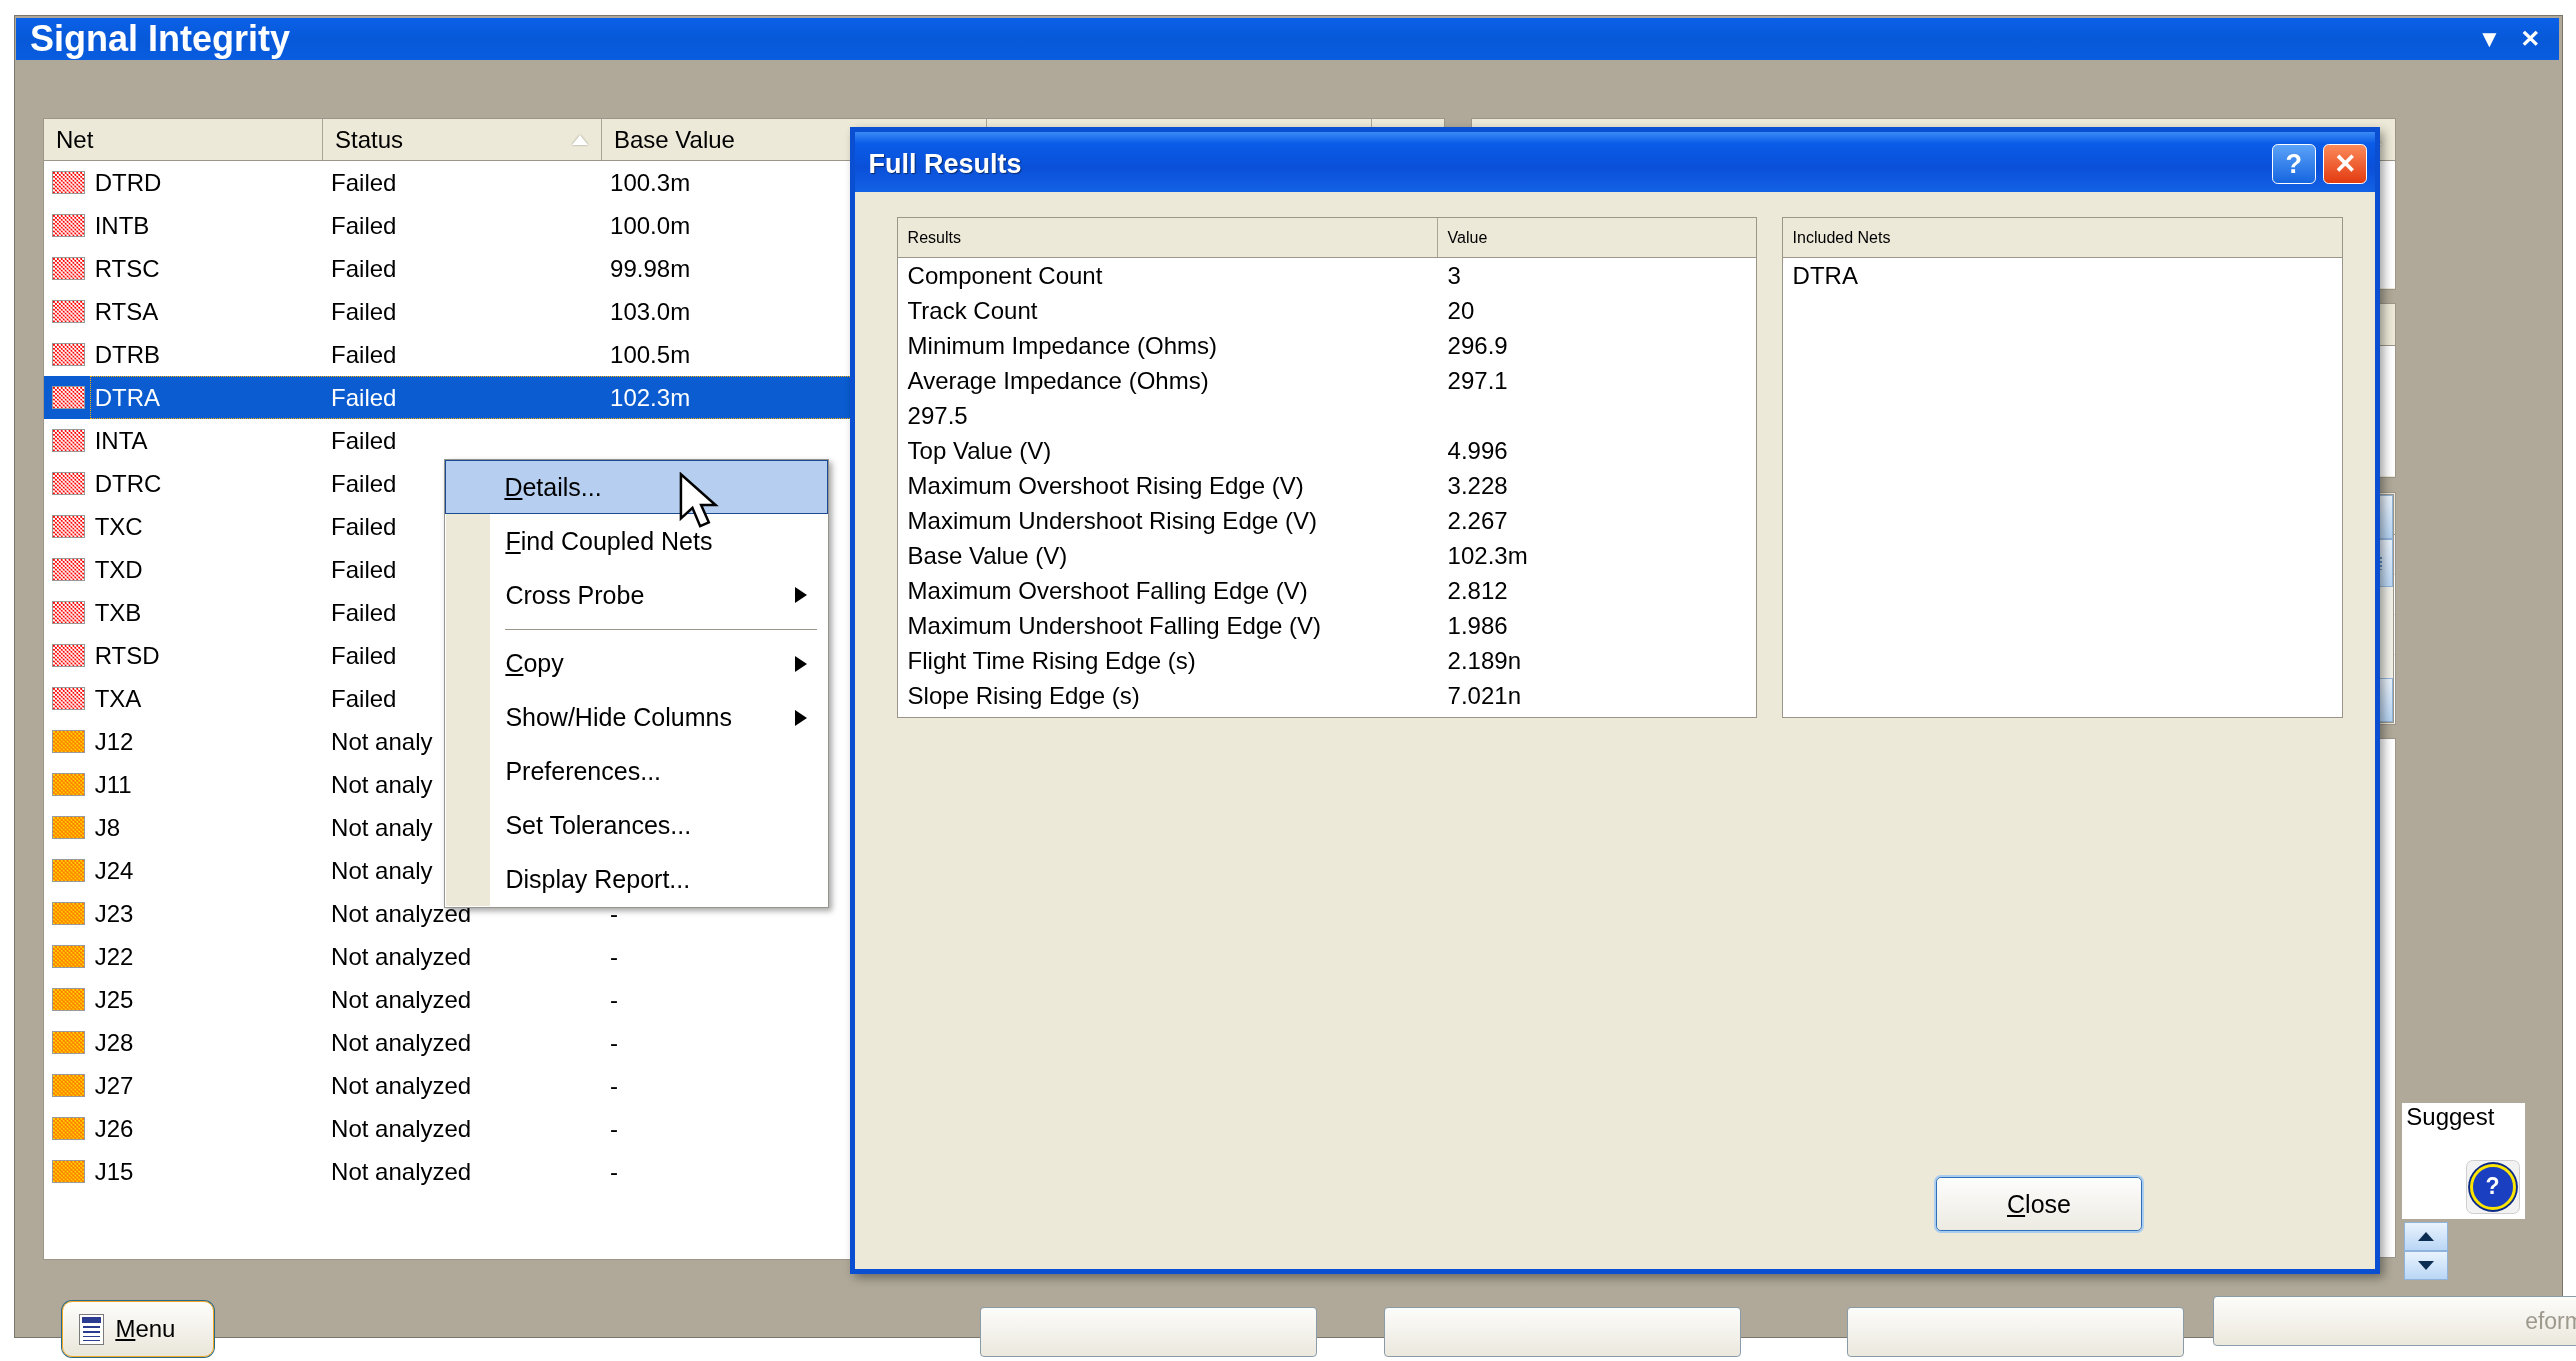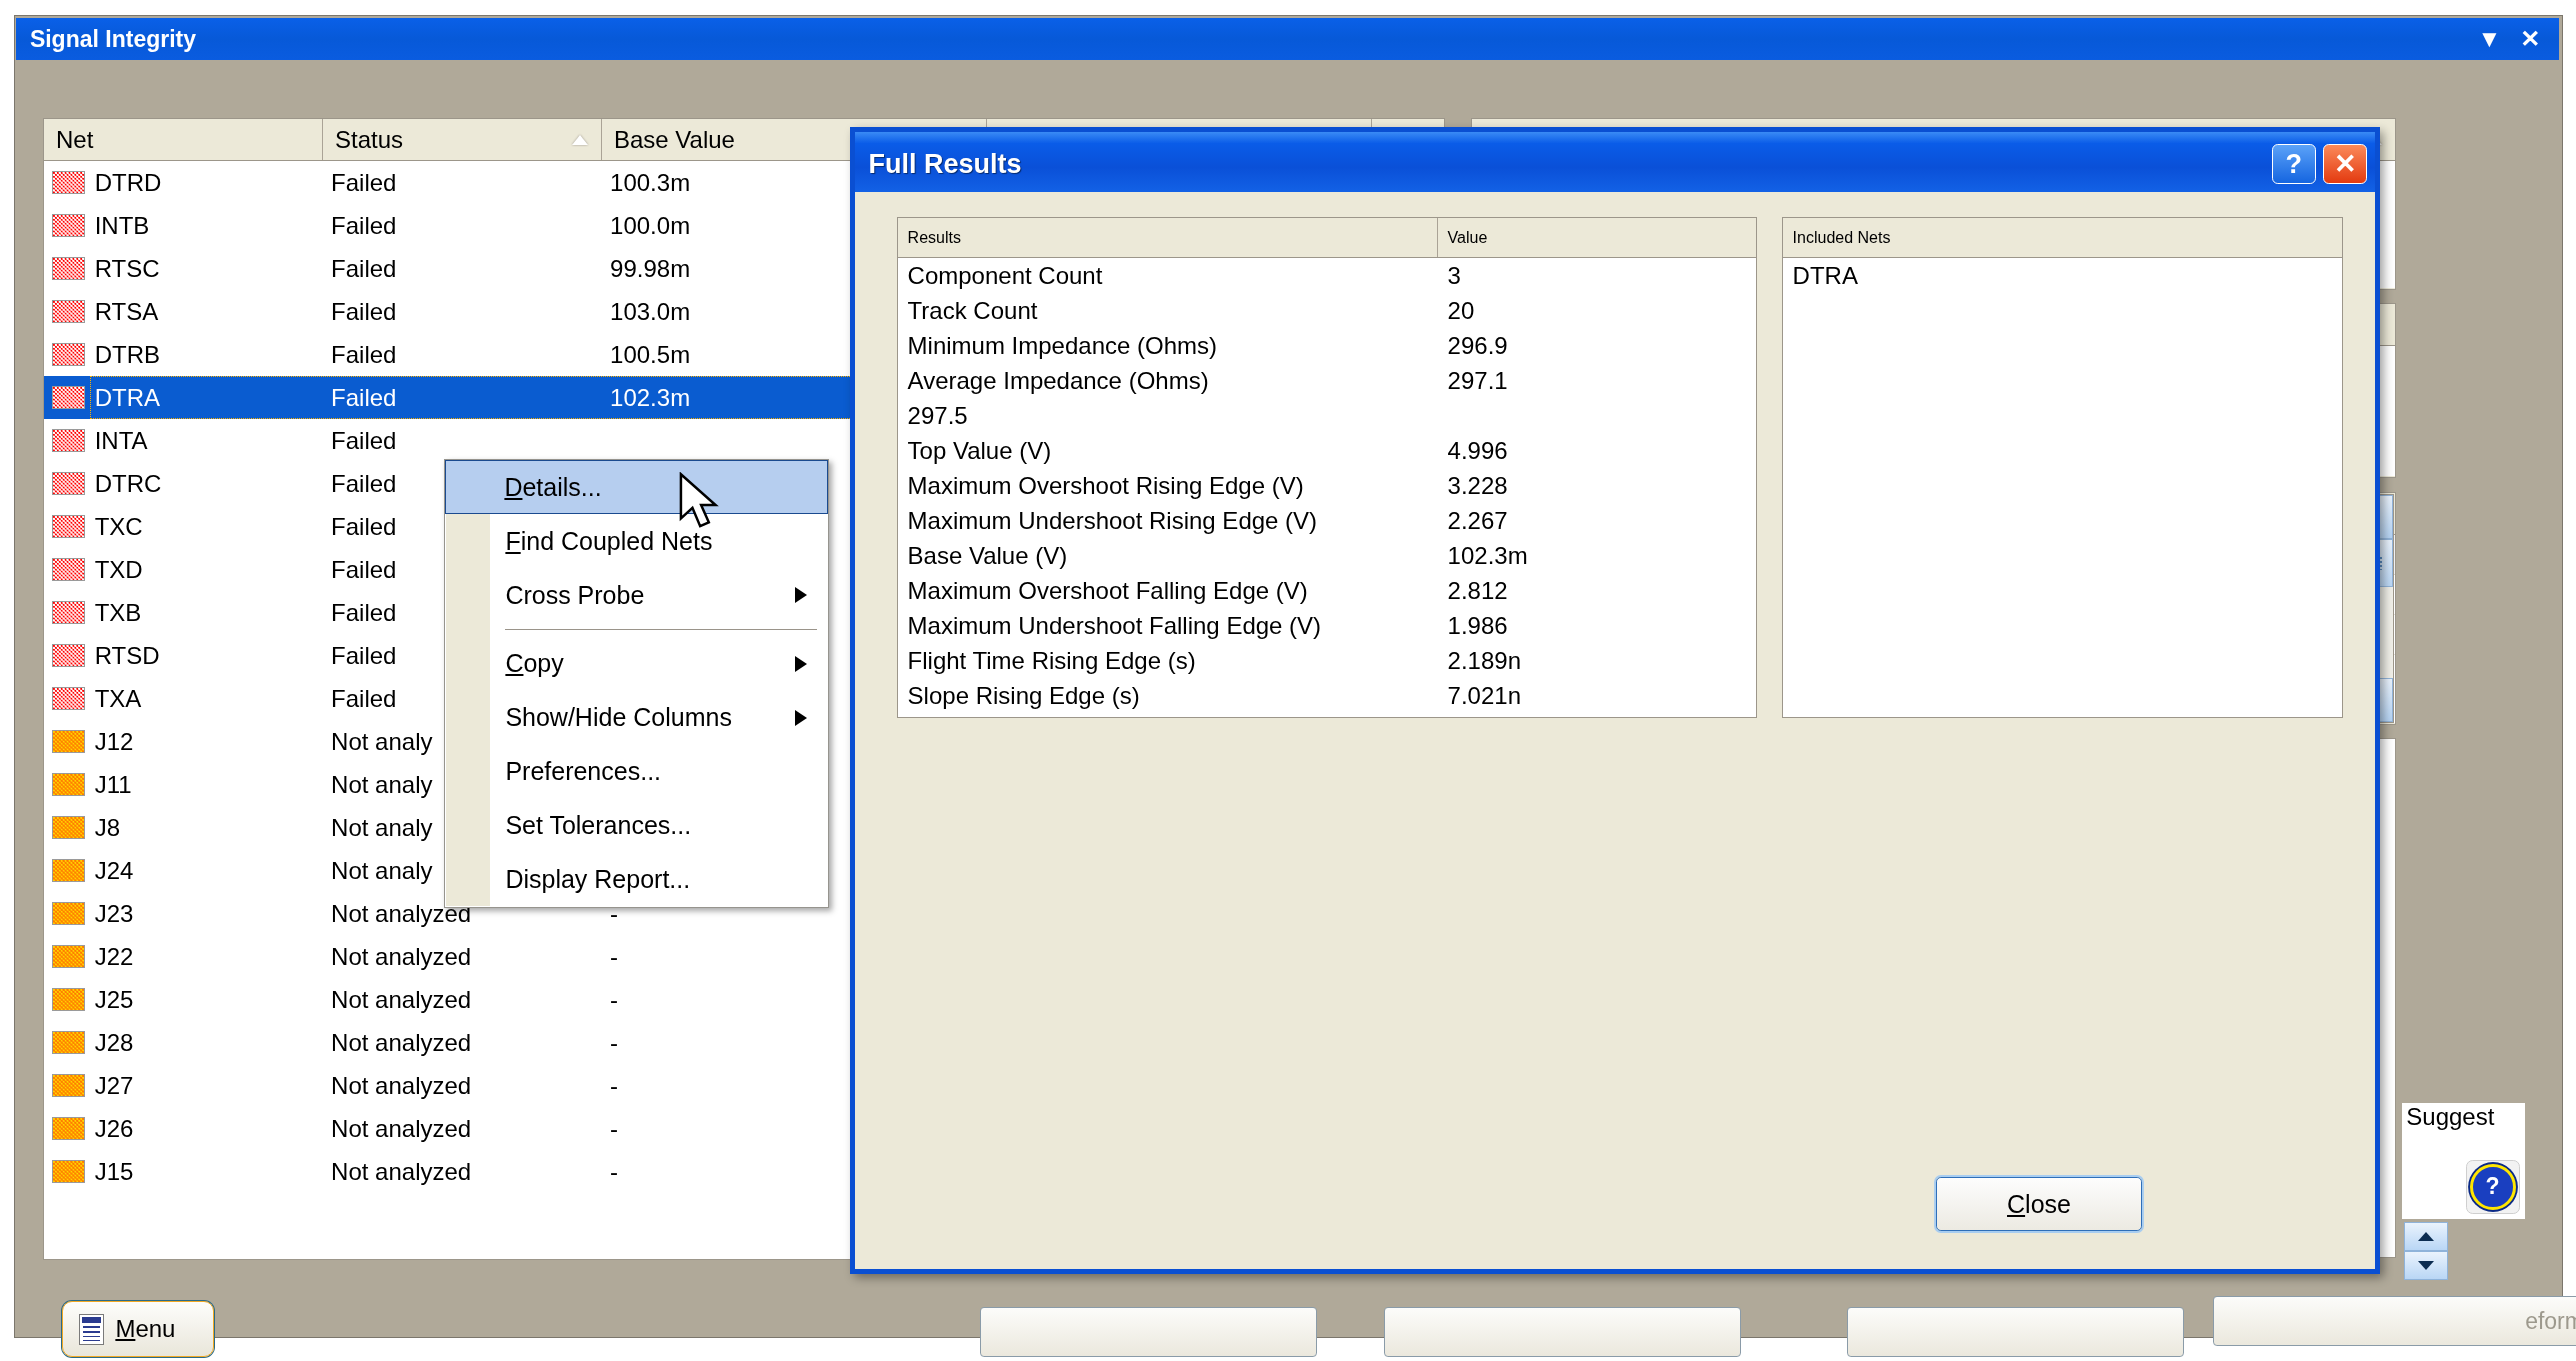--- a/index.html
+++ b/index.html
@@ -31,7 +31,7 @@
   #si-title {
     color: #ffffff;
     font-weight: bold;
-    font-size: 23px;
+    font-size: 36px;
     margin-left: 13.5px;
     letter-spacing: 0px;
     white-space: nowrap;

